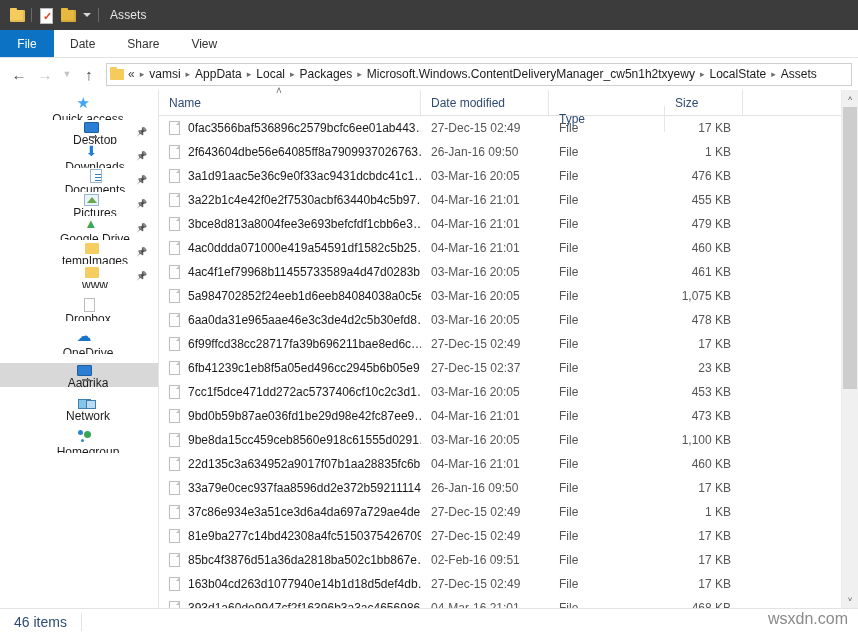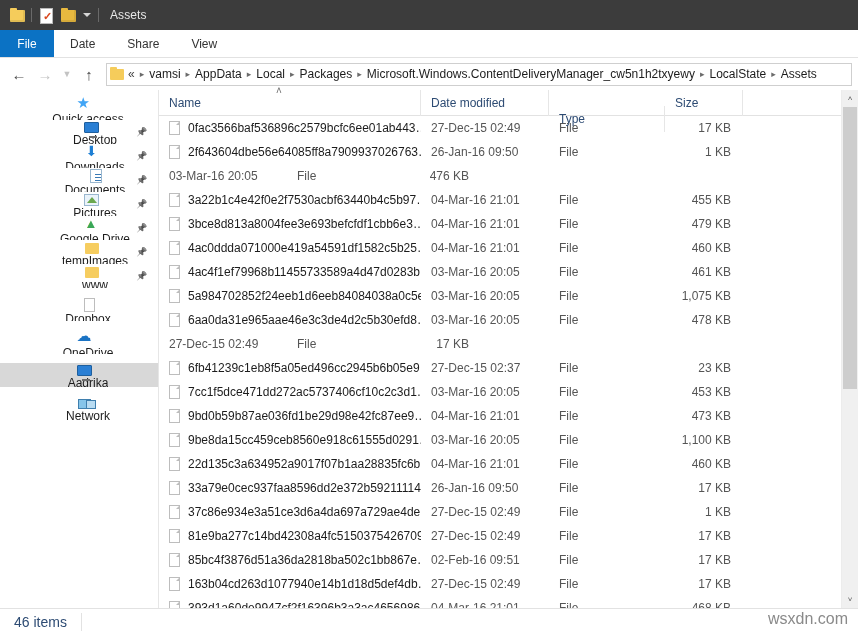--- a/index.html
+++ b/index.html
@@ -391,6 +391,10 @@
             <div class="cell c-size">1 KB</div>
           </div>
           <div class="row">
+            <div class="cell c-name">
+              <span class="file-ico"></span>
+              <span>3a1d91aac5e36c9e0f33ac9431dcbdc41c1…</span>
+            </div>
             <div class="cell c-date">03-Mar-16 20:05</div>
             <div class="cell c-type">File</div>
             <div class="cell c-size">476 KB</div>

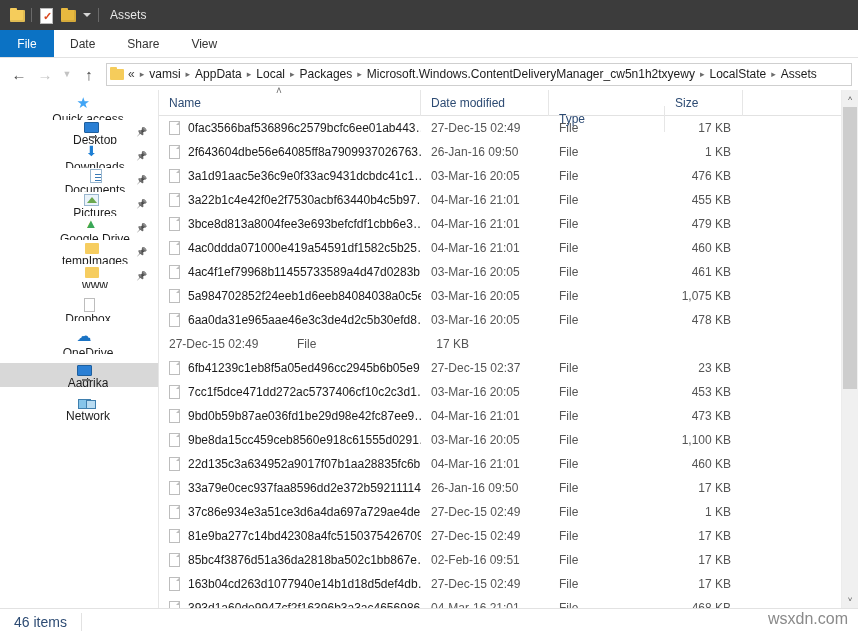--- a/index.html
+++ b/index.html
@@ -454,6 +454,10 @@
             <div class="cell c-size">478 KB</div>
           </div>
           <div class="row">
+            <div class="cell c-name">
+              <span class="file-ico"></span>
+              <span>6f99ffcd38cc28717fa39b696211bae8ed6c…</span>
+            </div>
             <div class="cell c-date">27-Dec-15 02:49</div>
             <div class="cell c-type">File</div>
             <div class="cell c-size">17 KB</div>

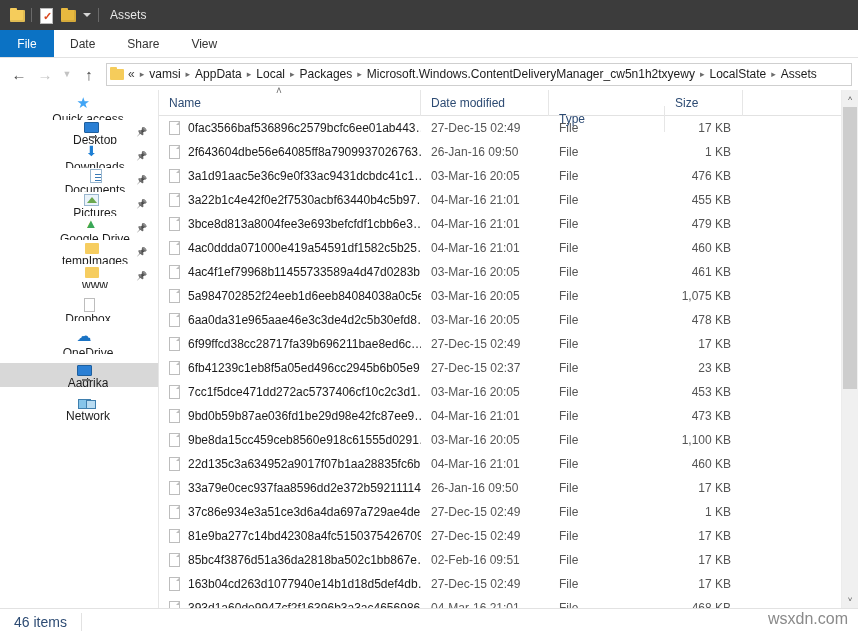--- a/index.html
+++ b/index.html
@@ -358,6 +358,10 @@
           <span class="nav-label">Network</span>
         </div>
         <div class="grp-gap"></div>
+        <div class="nav-item">
+          <span class="nav-ico ico-homegroup"></span>
+          <span class="nav-label">Homegroup</span>
+        </div>
       </div>
 
     <div class="listpane">

